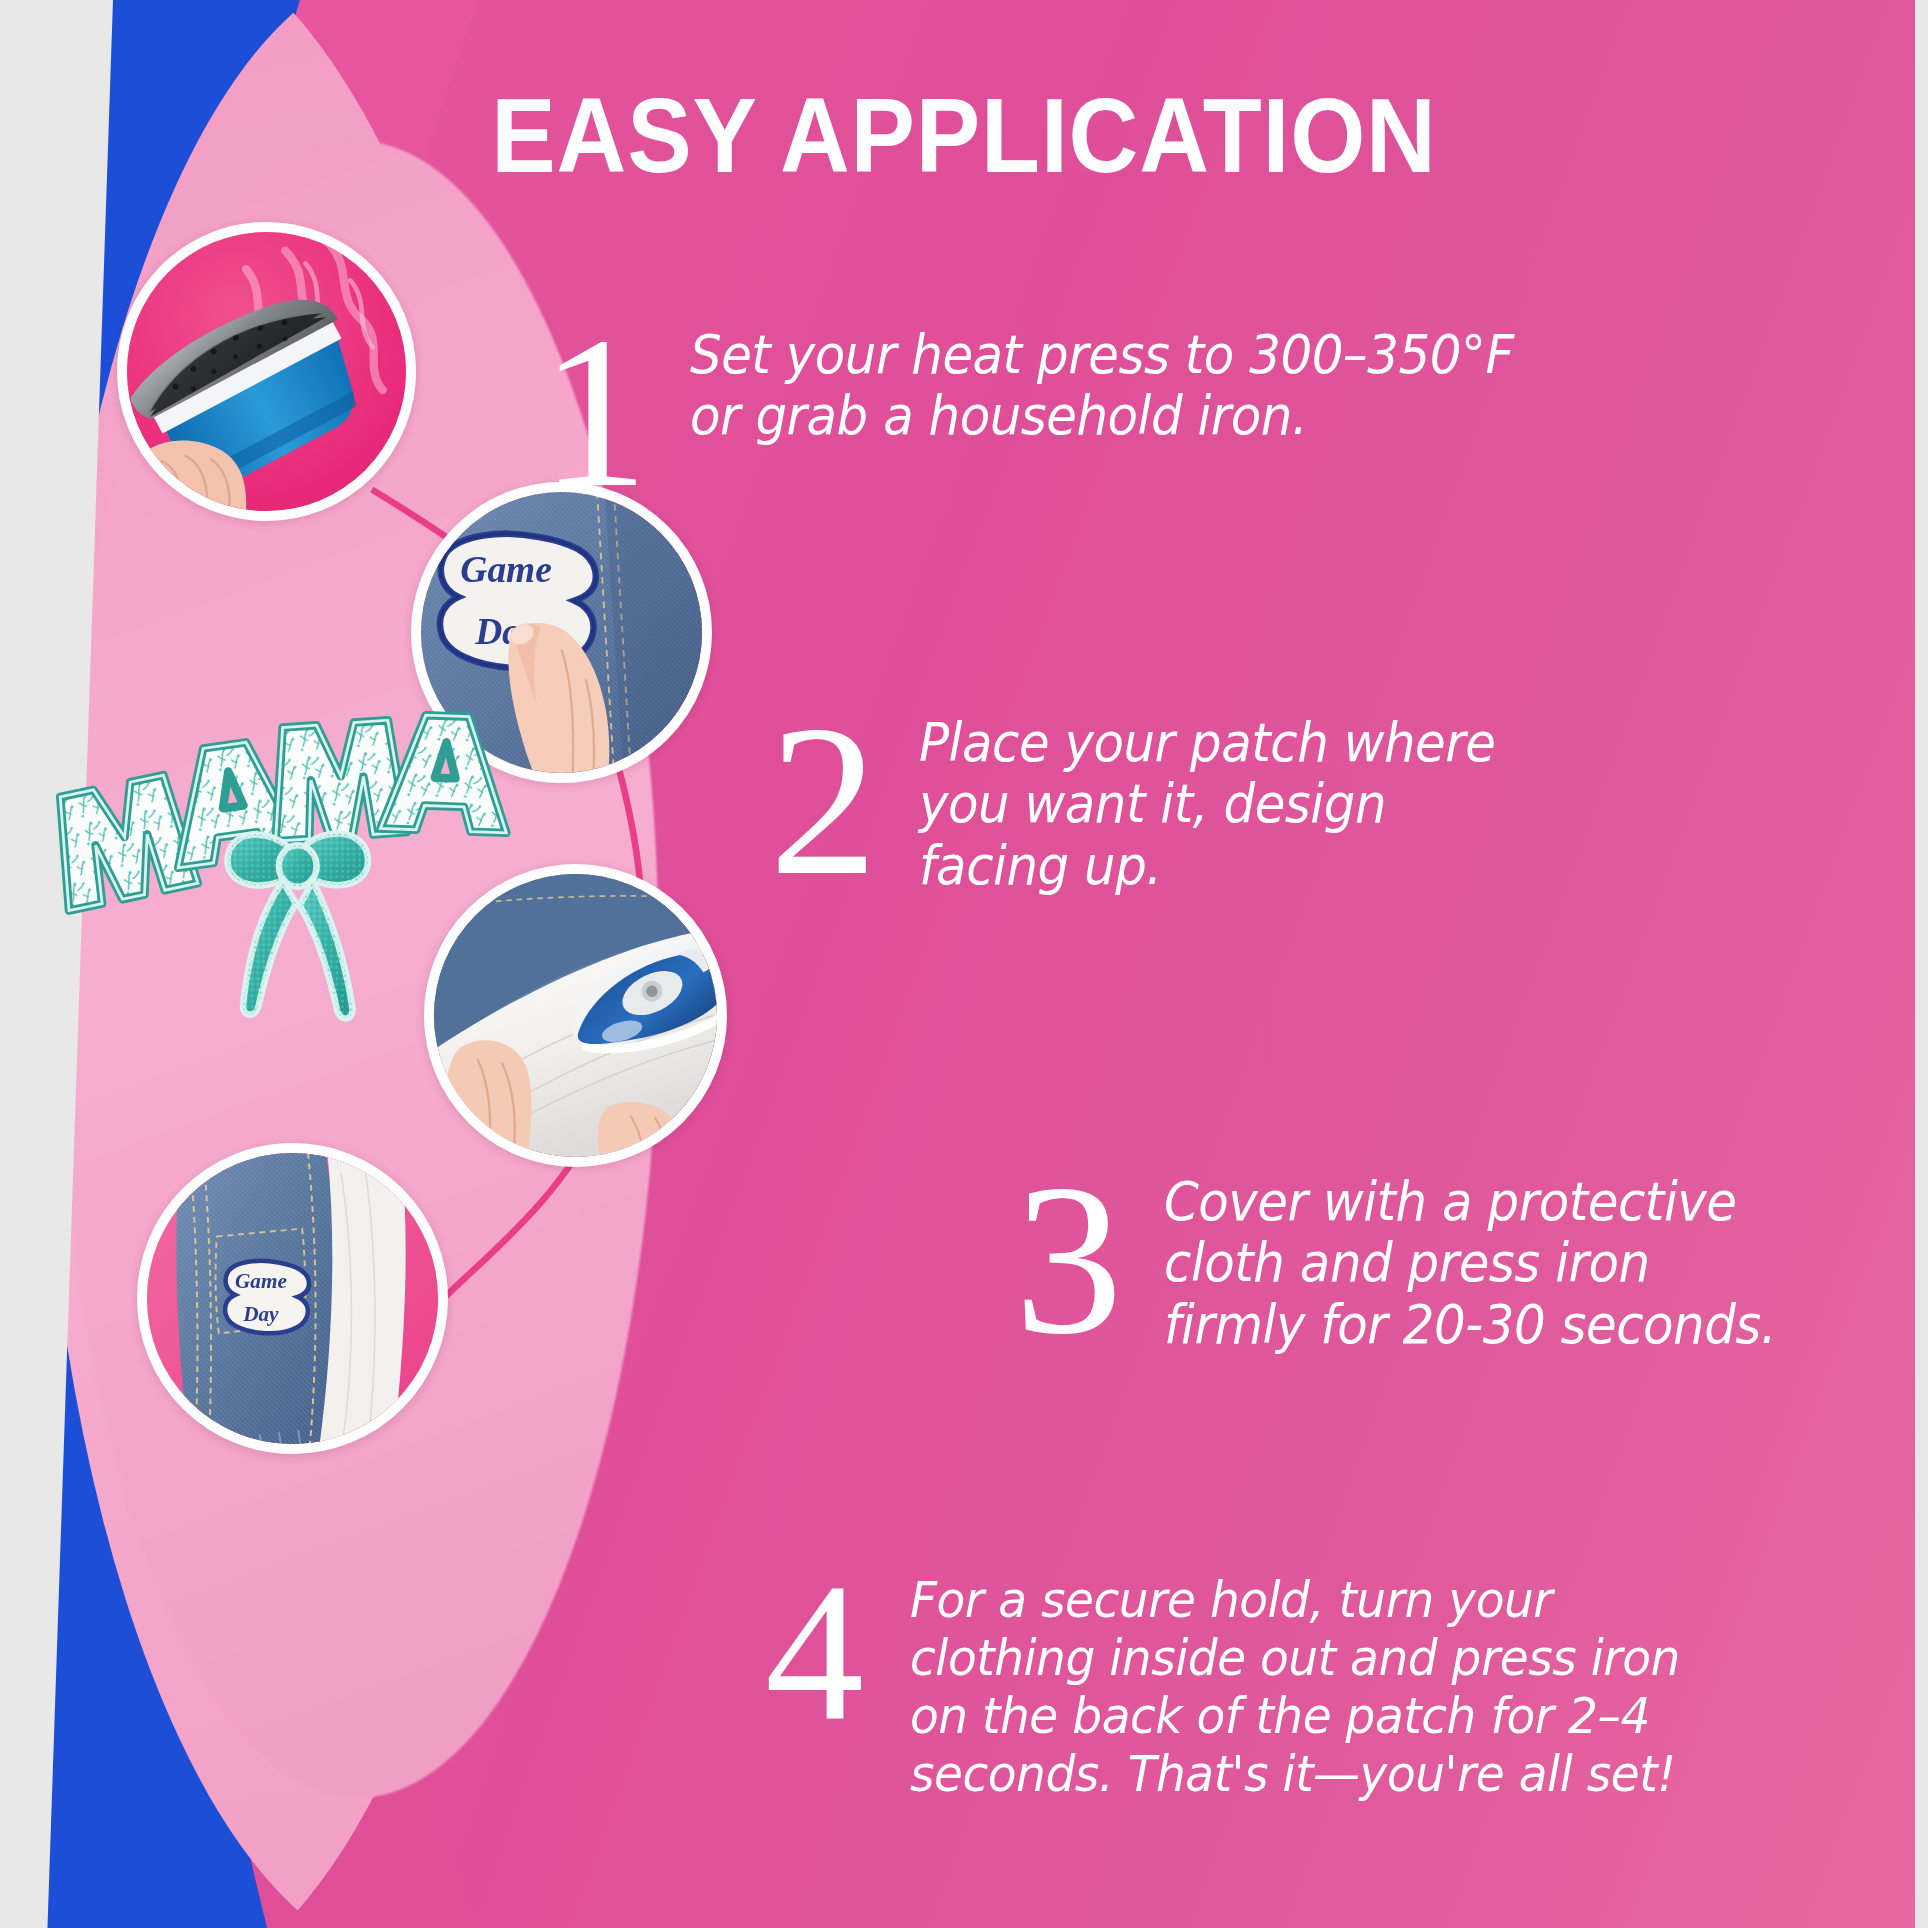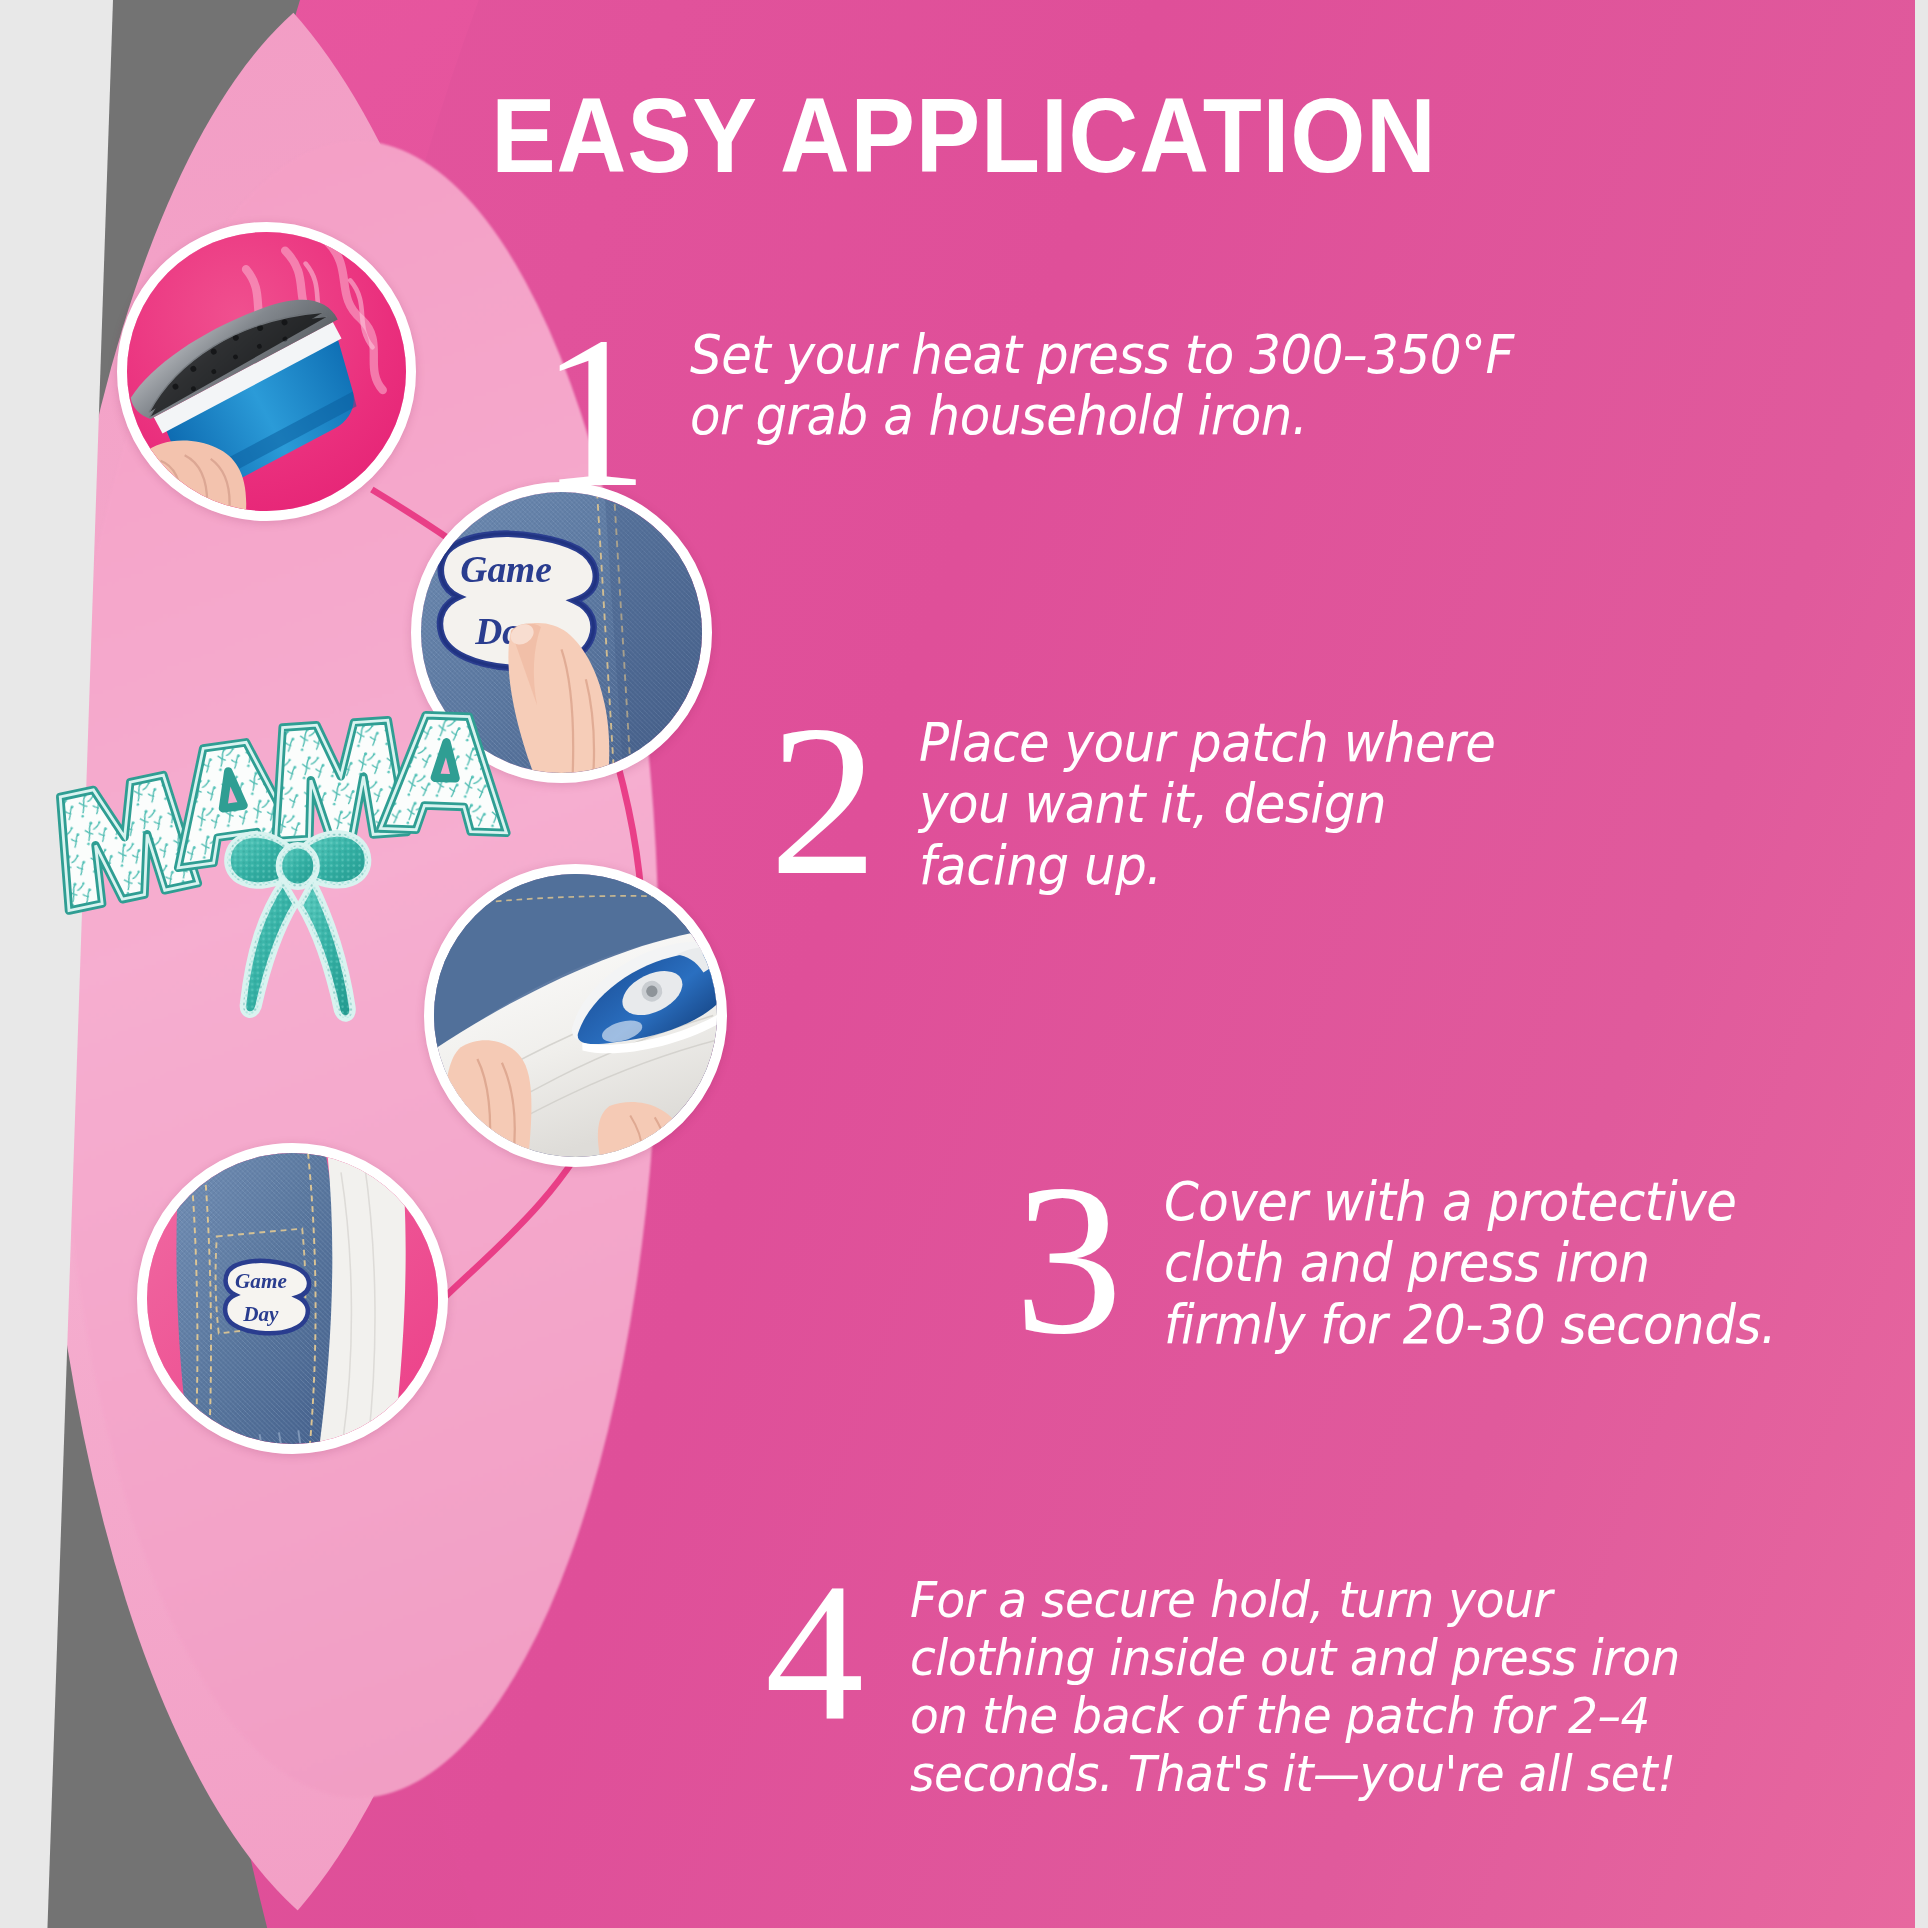--- a/index.html
+++ b/index.html
@@ -12,7 +12,7 @@
     width: 1928px;
     height: 1928px;
     overflow: hidden;
-    background: #737373;
+    background: #1d4ed8;
     font-family: "DejaVu Sans", sans-serif;
   }
 

